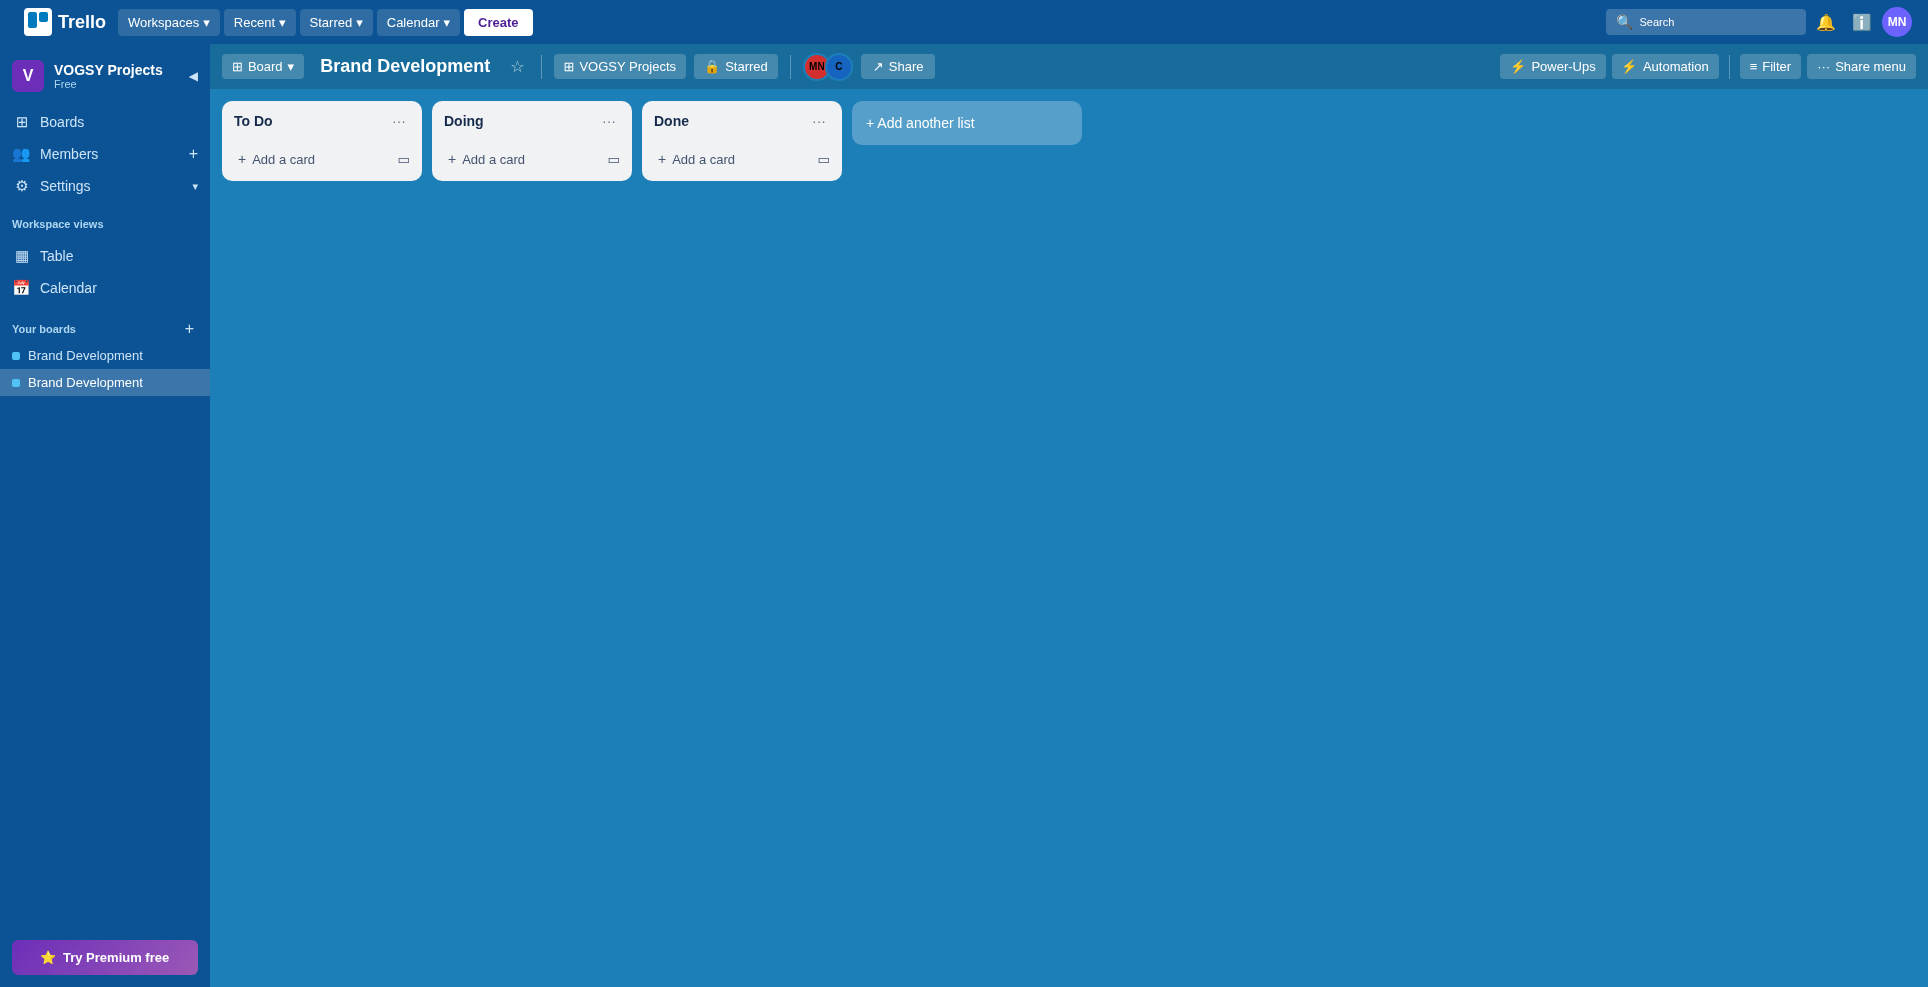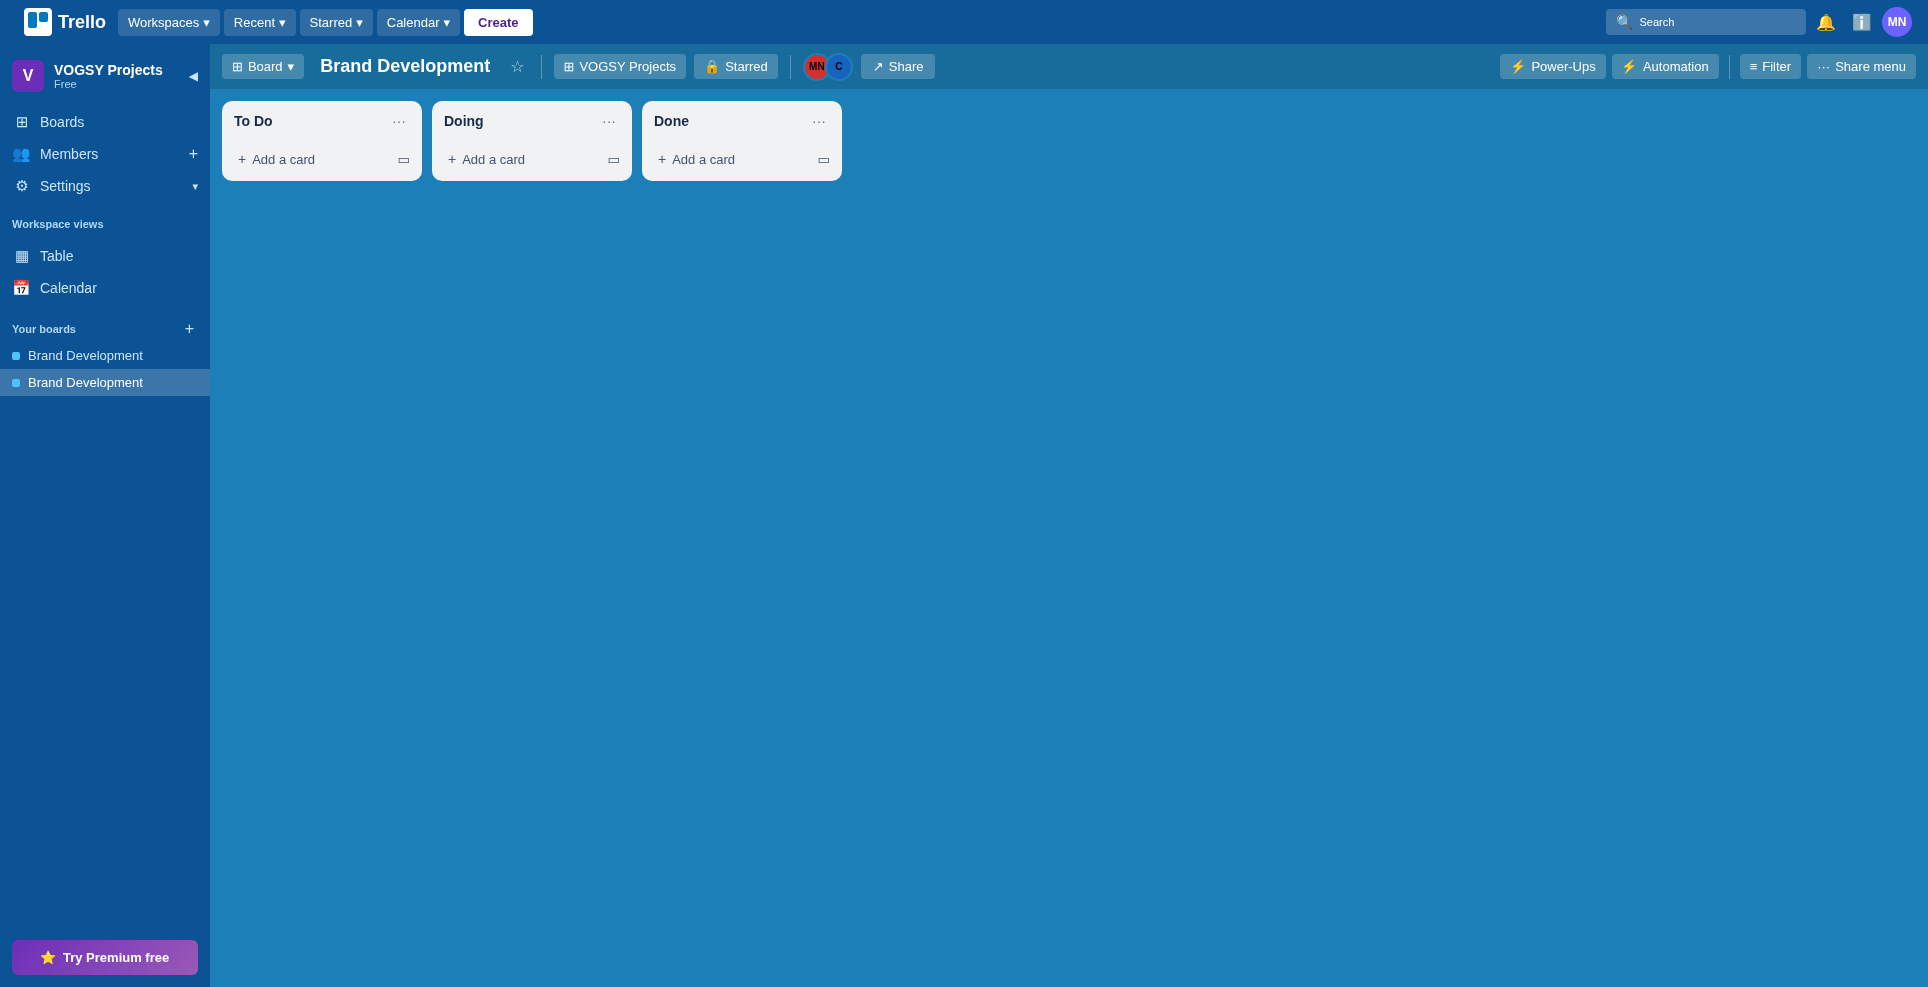--- a/index.html
+++ b/index.html
@@ -456,6 +456,9 @@
         </div>
       </div>
 
+      <button class="add-list-btn">
+        <span>+ Add another list</span>
+      </button>
 
     </div>
   </div>

